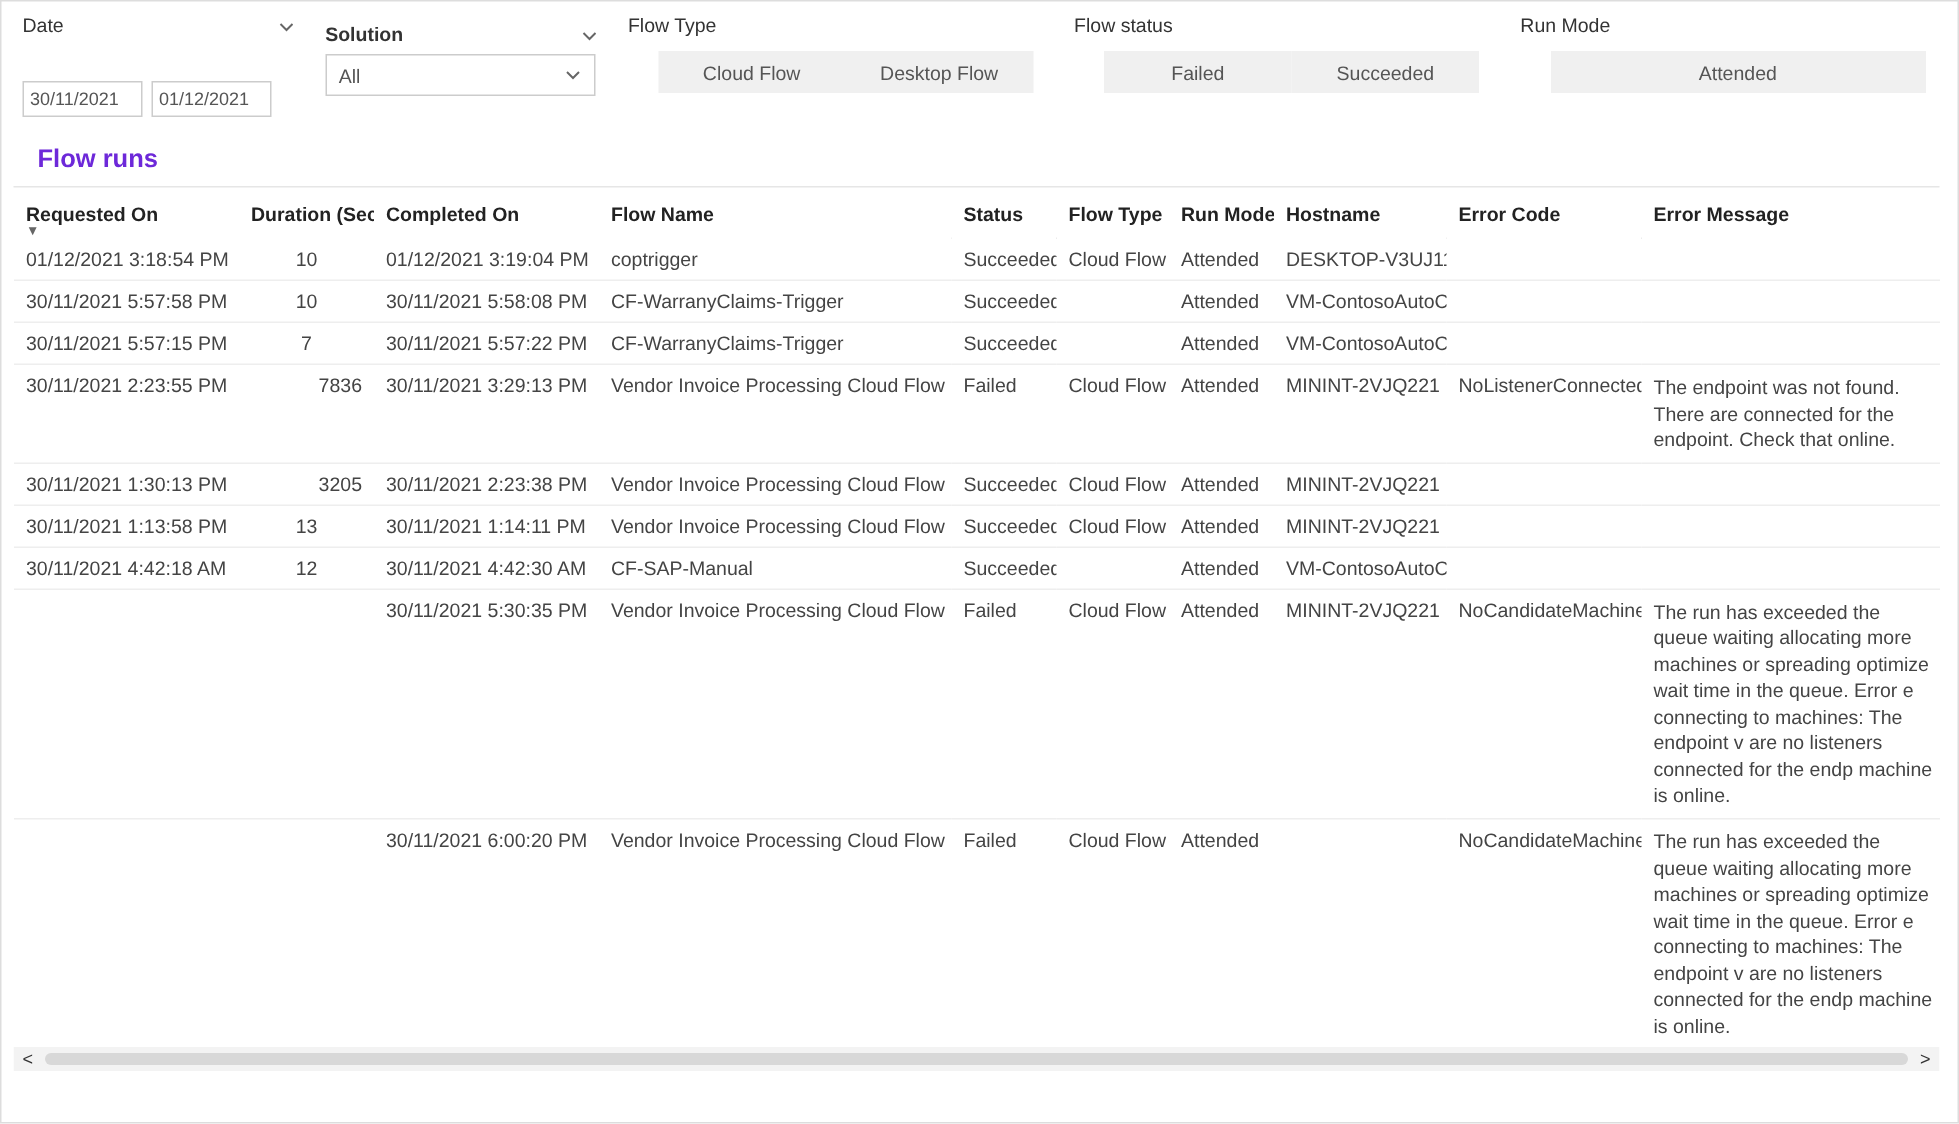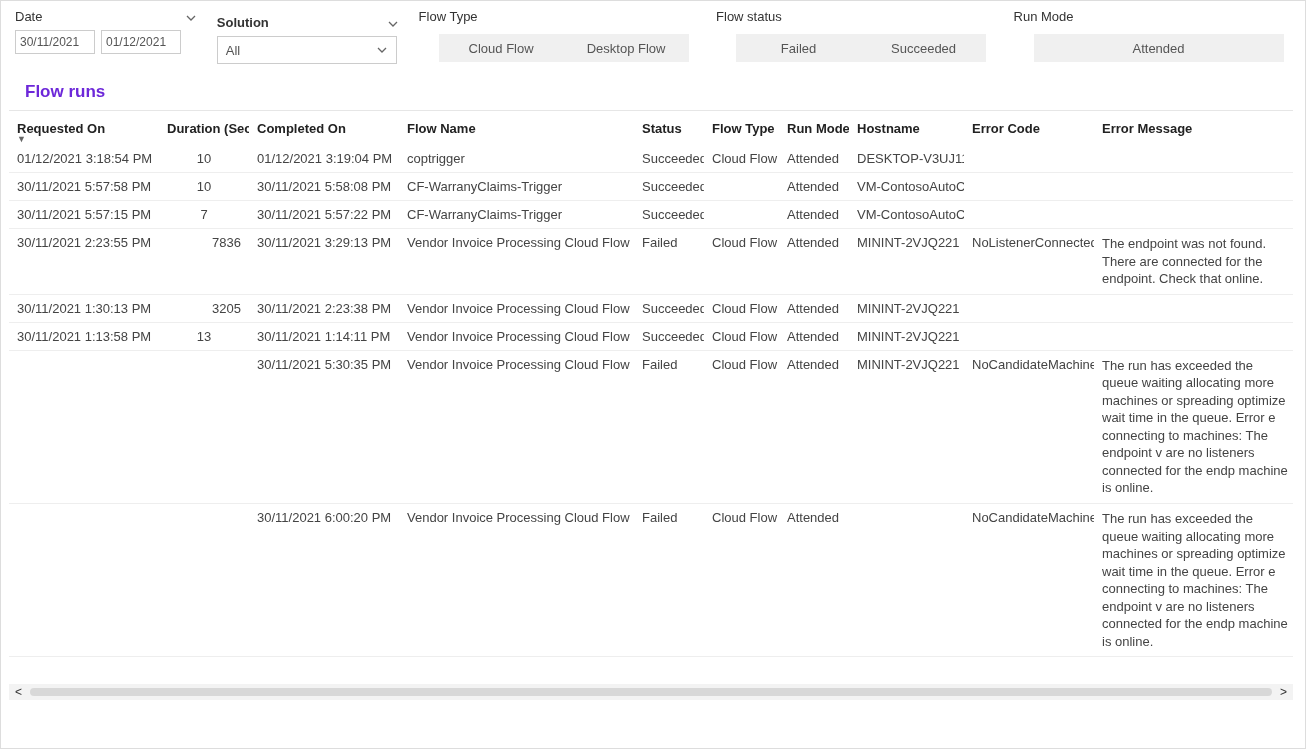--- a/index.html
+++ b/index.html
@@ -37,7 +37,7 @@
     color: #666;
   }
   .chev svg { width: 10px; height: 10px; }
-  .date-inputs { display: flex; gap: 6px; }
+  .date-inputs { display: flex; gap: 6px; margin-top: 24px; }
   .date-inputs input {
     width: 80px;
     height: 24px;

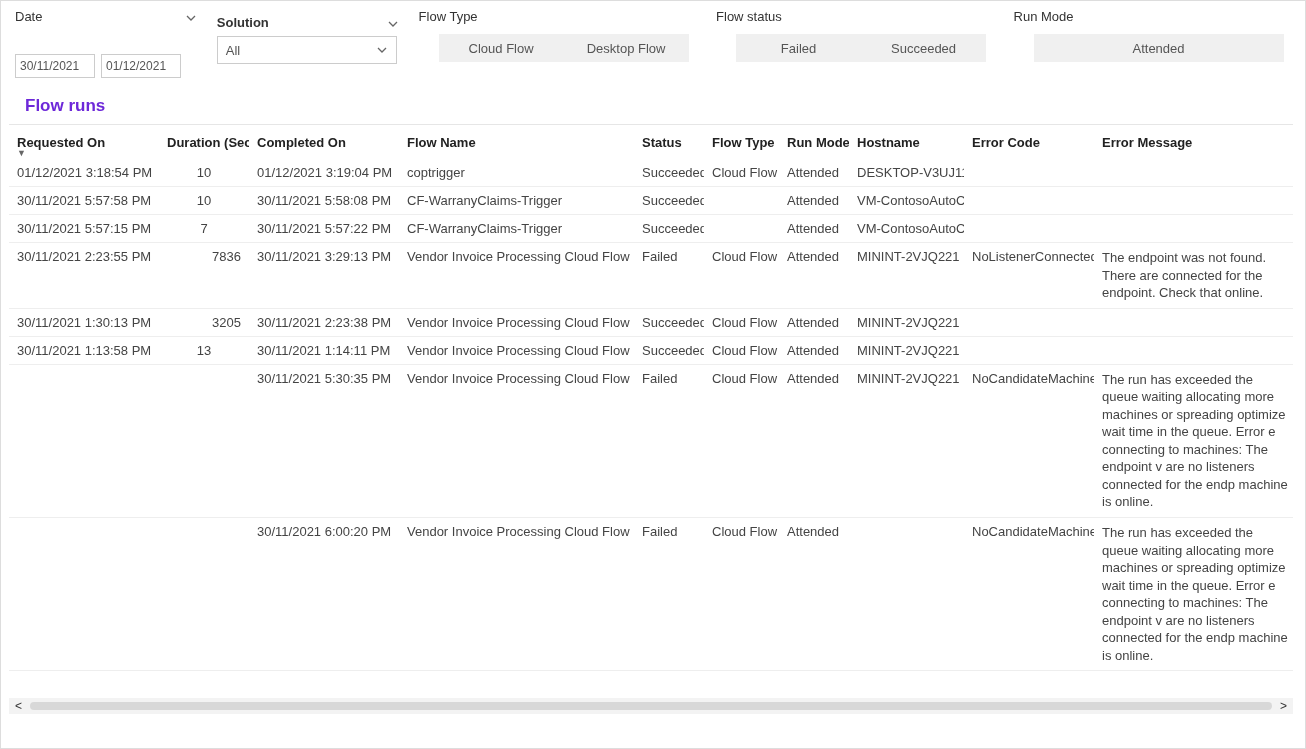--- a/index.html
+++ b/index.html
@@ -318,6 +318,18 @@
             <td class="wrap"></td>
           </tr>
           <tr>
+            <td>30/11/2021 4:42:18 AM</td>
+            <td style="text-align:center;">12</td>
+            <td>30/11/2021 4:42:30 AM</td>
+            <td>CF-SAP-Manual</td>
+            <td>Succeeded</td>
+            <td></td>
+            <td>Attended</td>
+            <td>VM-ContosoAutoC</td>
+            <td></td>
+            <td class="wrap"></td>
+          </tr>
+          <tr>
             <td></td>
             <td style="text-align:center;"></td>
             <td>30/11/2021 5:30:35 PM</td>

